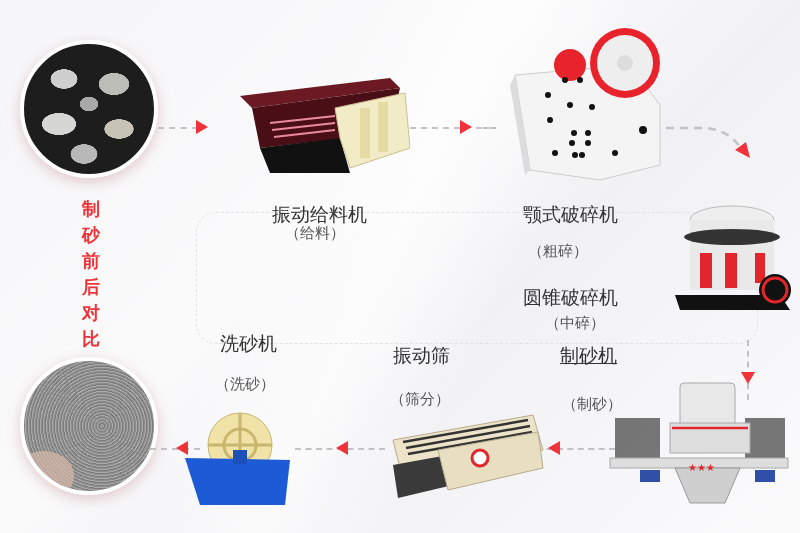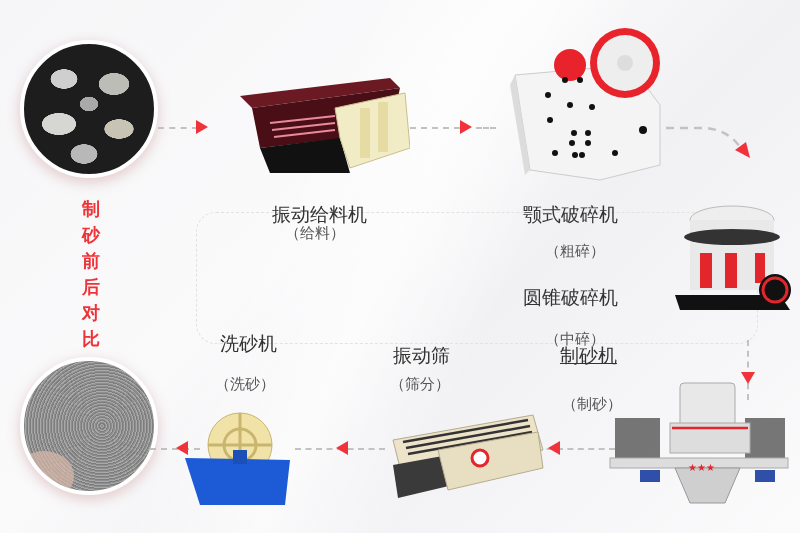--- a/index.html
+++ b/index.html
@@ -159,7 +159,7 @@
 <div class="sub" style="left:285px;top:224px;">（给料）</div>
 
 <div class="label" style="left:523px;top:202px;text-align:center;">颚式破碎机</div>
-<div class="sub" style="left:545px;top:242px;">（粗碎）</div>
+<div class="sub" style="left:528px;top:242px;">（粗碎）</div>
 
 <div class="label" style="left:523px;top:285px;font-family:Liberation Mono, monospace;">圆锥破碎机</div>
 <div class="sub" style="left:545px;top:314px;margin-top:16px;">（中碎）</div>

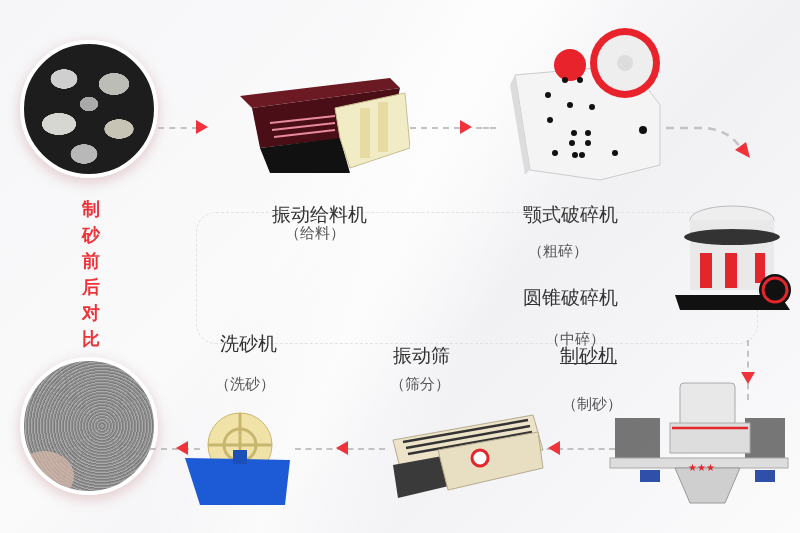--- a/index.html
+++ b/index.html
@@ -162,7 +162,7 @@
 <div class="sub" style="left:528px;top:242px;">（粗碎）</div>
 
 <div class="label" style="left:523px;top:285px;font-family:Liberation Mono, monospace;">圆锥破碎机</div>
-<div class="sub" style="left:545px;top:314px;margin-top:16px;">（中碎）</div>
+<div class="sub" style="left:545px;top:314px;">（中碎）</div>
 
 <div class="label" style="left:560px;top:343px;text-decoration:underline;">制砂机</div>
 <div class="sub" style="left:562px;top:395px;">（制砂）</div>

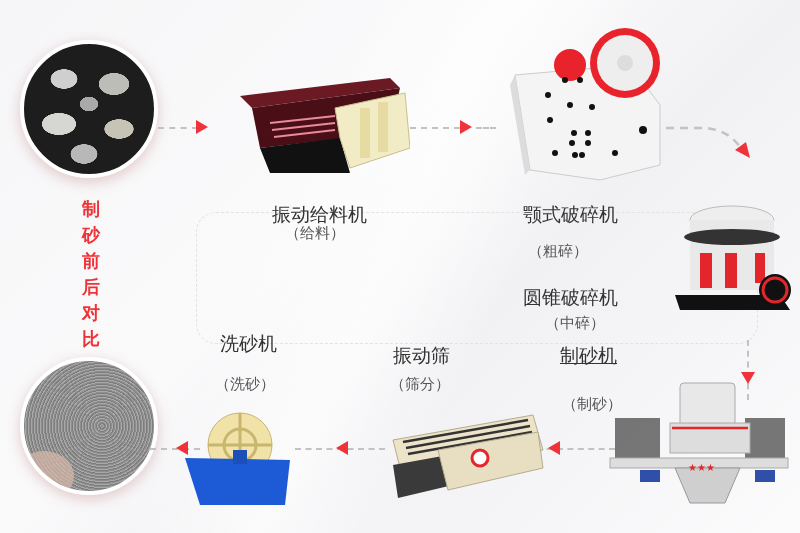--- a/index.html
+++ b/index.html
@@ -168,7 +168,7 @@
 <div class="sub" style="left:562px;top:395px;">（制砂）</div>
 
 <div class="label" style="left:393px;top:343px;font-family:Liberation Mono, monospace;">振动筛</div>
-<div class="sub" style="left:390px;top:375px;">（筛分）</div>
+<div class="sub" style="left:390px;top:390px;">（筛分）</div>
 
 <div class="label" style="left:220px;top:331px;font-family:Liberation Serif, serif;">洗砂机</div>
 <div class="sub" style="left:215px;top:375px;">（洗砂）</div>

